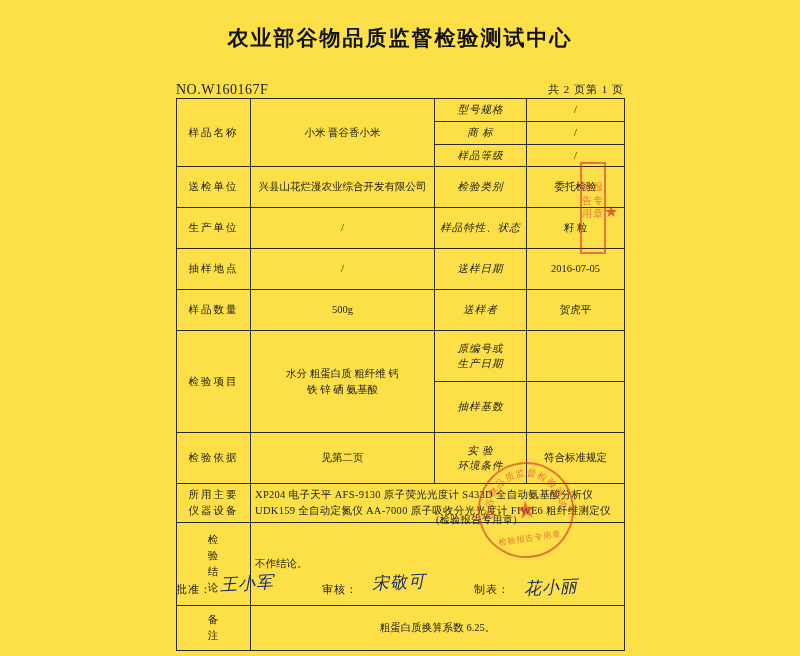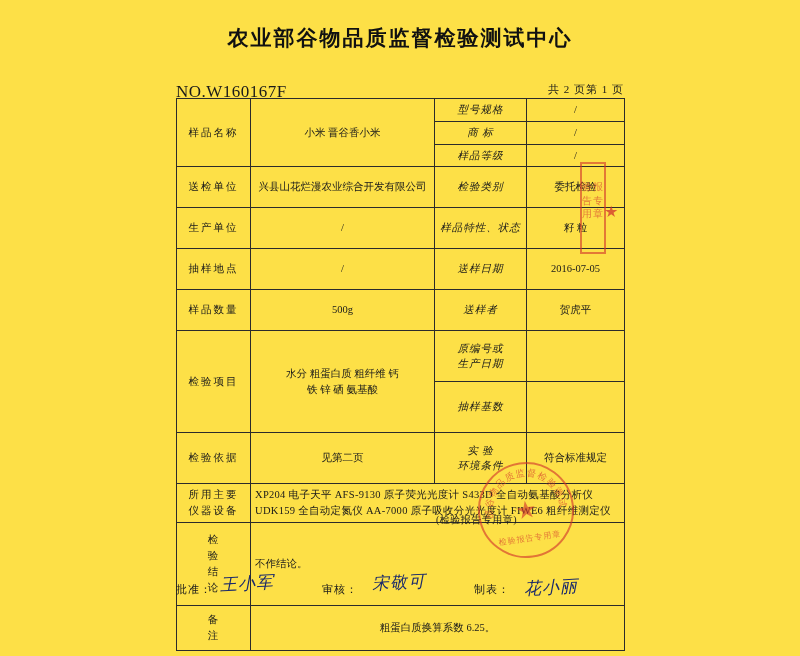--- a/index.html
+++ b/index.html
@@ -44,7 +44,7 @@
   .meta-left {
     position: absolute;
     left: 176px; top: 82px;
-    font-size: 17px;
+    font-size: 14px;
     letter-spacing: 0.5px;
   }
   .meta-right {

